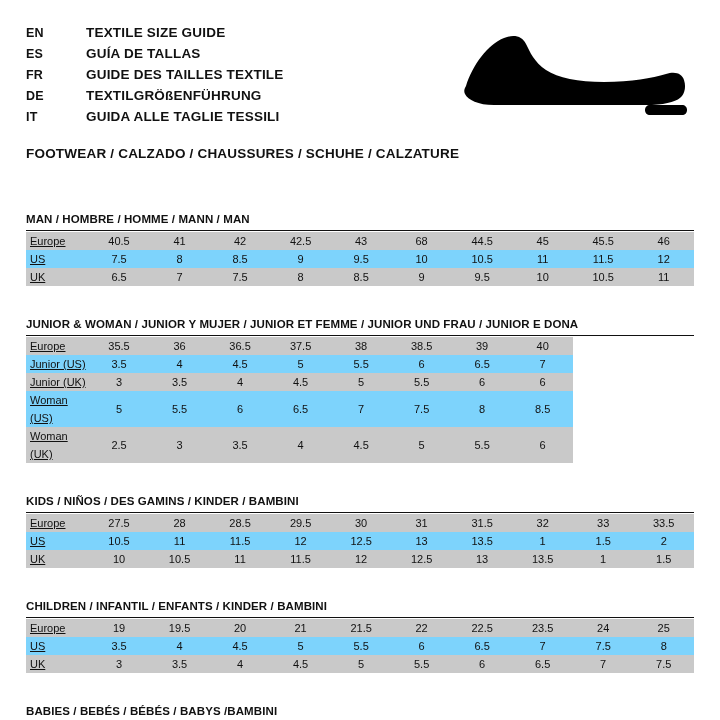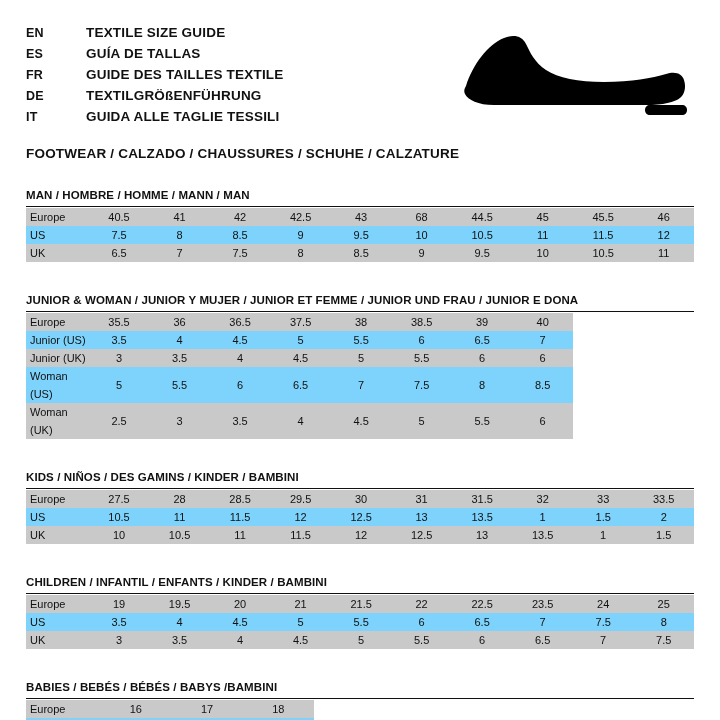--- a/index.html
+++ b/index.html
@@ -74,7 +74,7 @@
     margin-top: 32px;
   }
   .section.first {
-    margin-top: 28px;
+    margin-top: 52px;
   }
   .section-title {
     font-size: 11.5px;

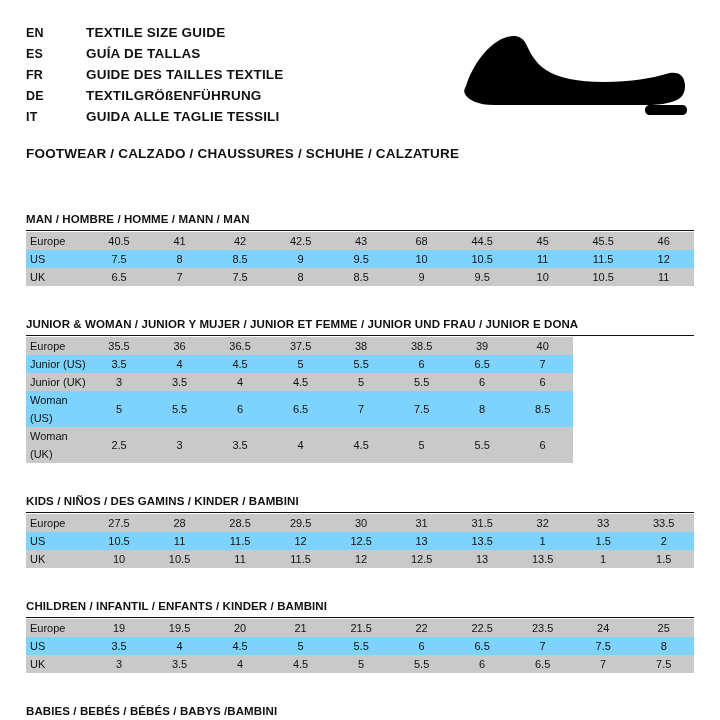--- a/index.html
+++ b/index.html
@@ -105,6 +105,7 @@
   table.size-table td.rowlabel {
     text-align: left;
     padding-left: 4px;
+    text-decoration: underline;
   }
   tr.shaded td {
     background: #c9c9c9;

